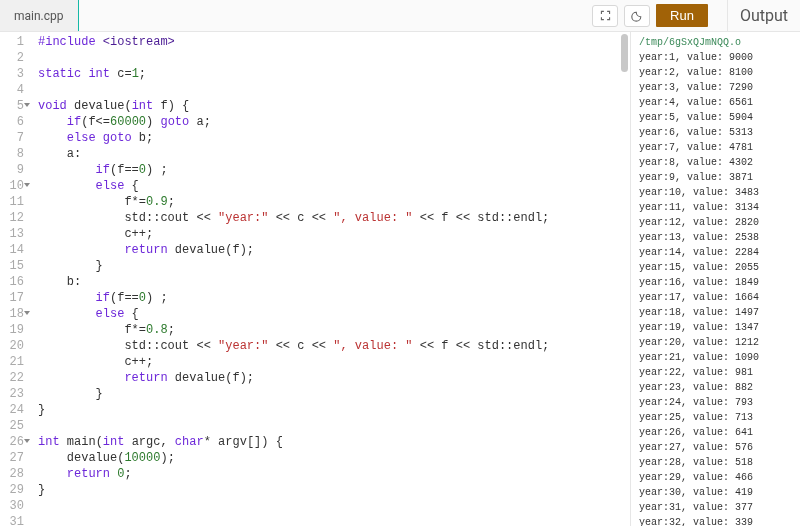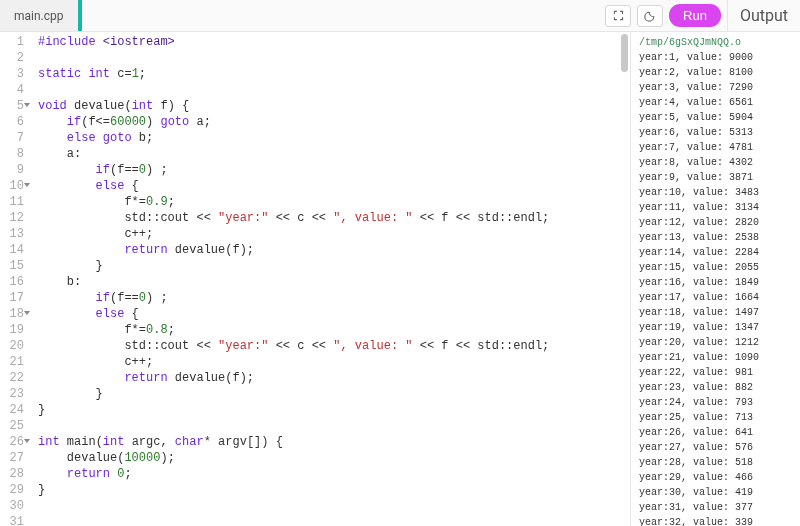--- a/index.html
+++ b/index.html
@@ -6,7 +6,7 @@
 body { font-family: -apple-system, BlinkMacSystemFont, "Segoe UI", Roboto, sans-serif; font-size: 13px; background: #fff; overflow: hidden; }
 .ide { display: flex; flex-direction: column; height: 526px; width: 800px; }
 .topbar { display: flex; align-items: center; height: 32px; border-bottom: 1px solid #e6e6e6; background: #fafafa; }
-.tab { padding: 0 14px; height: 100%; display: flex; align-items: center; background: #f0f0f0; color: #555; border-right: 4px solid #14b8a6; font-size: 12px; }
+.tab { padding: 0 14px; height: 100%; display: flex; align-items: center; background: #f0f0f0; color: #555; border-right: 1px solid #14b8a6; font-size: 12px; }
 .spacer { flex: 1; }
 .iconbtn { width: 26px; height: 22px; border: 1px solid #d8d8d8; border-radius: 3px; background: #fff; margin-right: 6px; display: flex; align-items: center; justify-content: center; color: #666; cursor: pointer; }
 .iconbtn svg { width: 13px; height: 13px; }

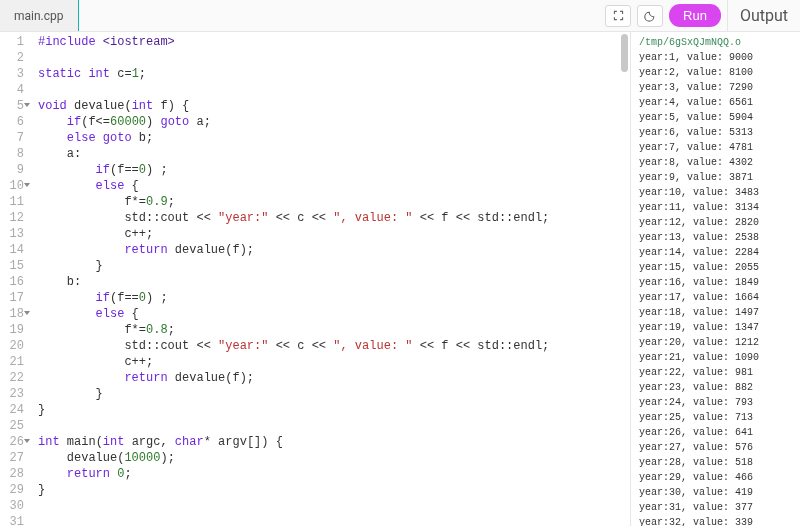--- a/index.html
+++ b/index.html
@@ -10,7 +10,7 @@
 .spacer { flex: 1; }
 .iconbtn { width: 26px; height: 22px; border: 1px solid #d8d8d8; border-radius: 3px; background: #fff; margin-right: 6px; display: flex; align-items: center; justify-content: center; color: #666; cursor: pointer; }
 .iconbtn svg { width: 13px; height: 13px; }
-.runbtn { background: #d946ef; color: #fff; border: none; border-radius: 11px; padding: 4px 14px; font-size: 13px; font-weight: 500; margin-right: 6px; cursor: pointer; }
+.runbtn { background: #a16207; color: #fff; border: none; border-radius: 1px; padding: 4px 14px; font-size: 13px; font-weight: 500; margin-right: 19px; cursor: pointer; }
 .vsep { width: 1px; height: 100%; background: #e6e6e6; }
 .outtitle { padding: 0 12px; color: #555; font-size: 16px; }
 .main { flex: 1; display: flex; overflow: hidden; }

